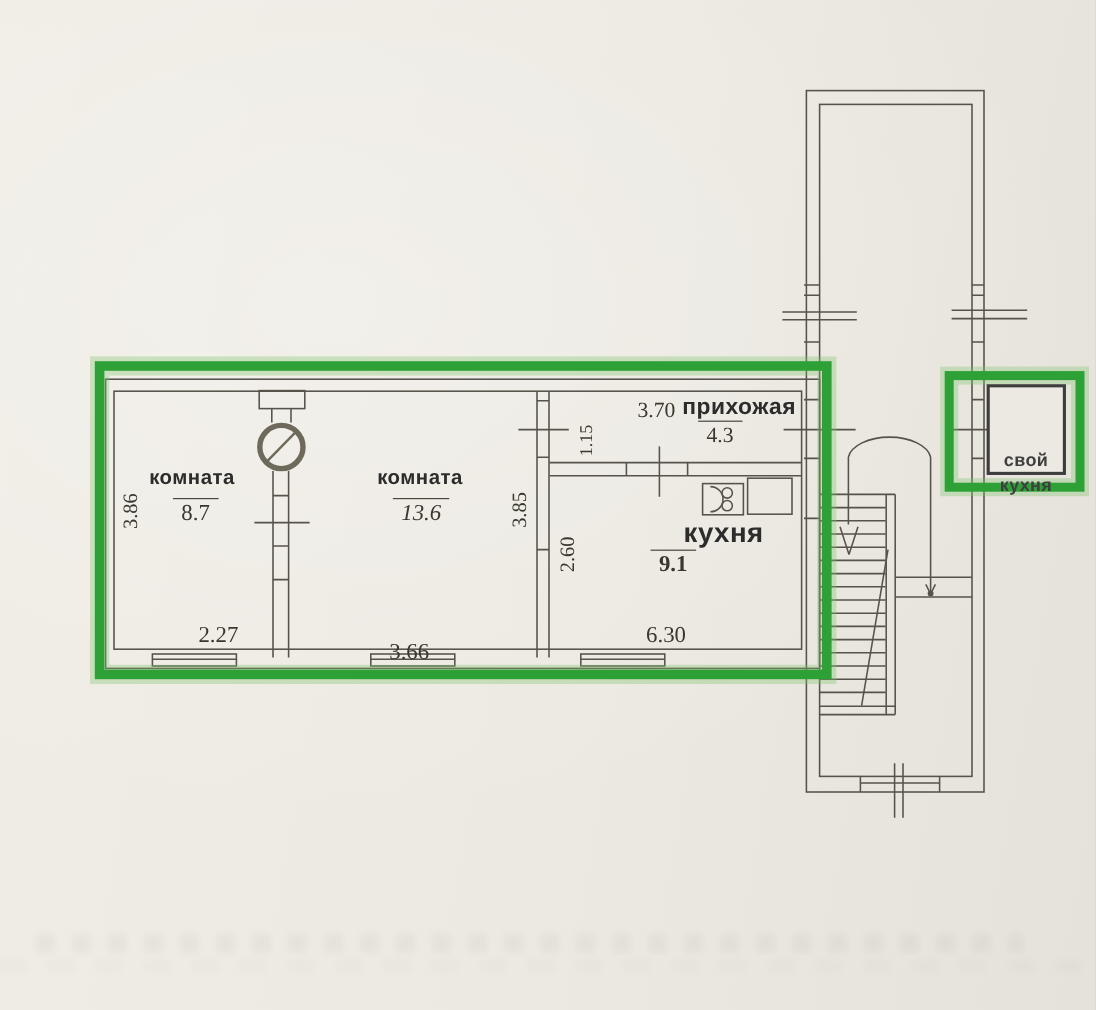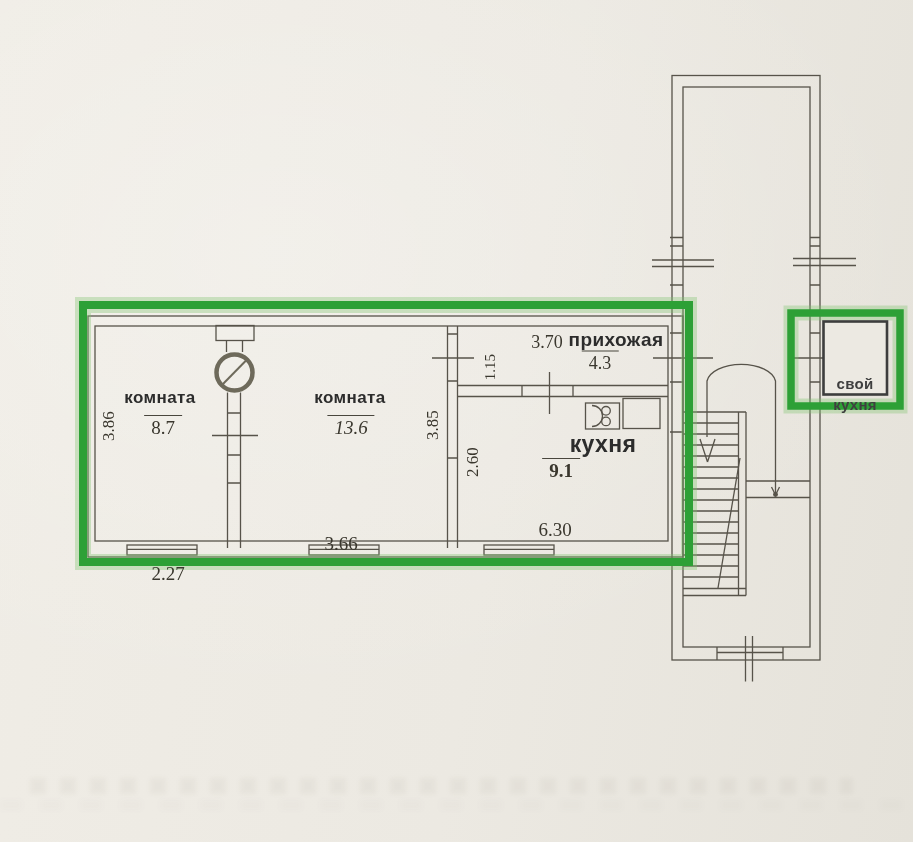--- a/index.html
+++ b/index.html
@@ -140,7 +140,7 @@
   <div class="txt lbl lbl-room" style="left:160px;top:398px;">комната</div>
   <div class="txt num n19" style="left:163px;top:427px;"><span class="over">8.7</span></div>
   <div class="txt num n17 vert" style="left:109px;top:426px;">3.86</div>
-  <div class="txt num n19" style="left:168px;top:530px;margin-top:44px;">2.27</div>
+  <div class="txt num n19" style="left:182px;top:530px;">2.27</div>
 
   <div class="txt lbl lbl-room" style="left:350px;top:398px;">комната</div>
   <div class="txt num n19" style="left:351px;top:427px;font-style:italic;"><span class="over">13.6</span></div>

